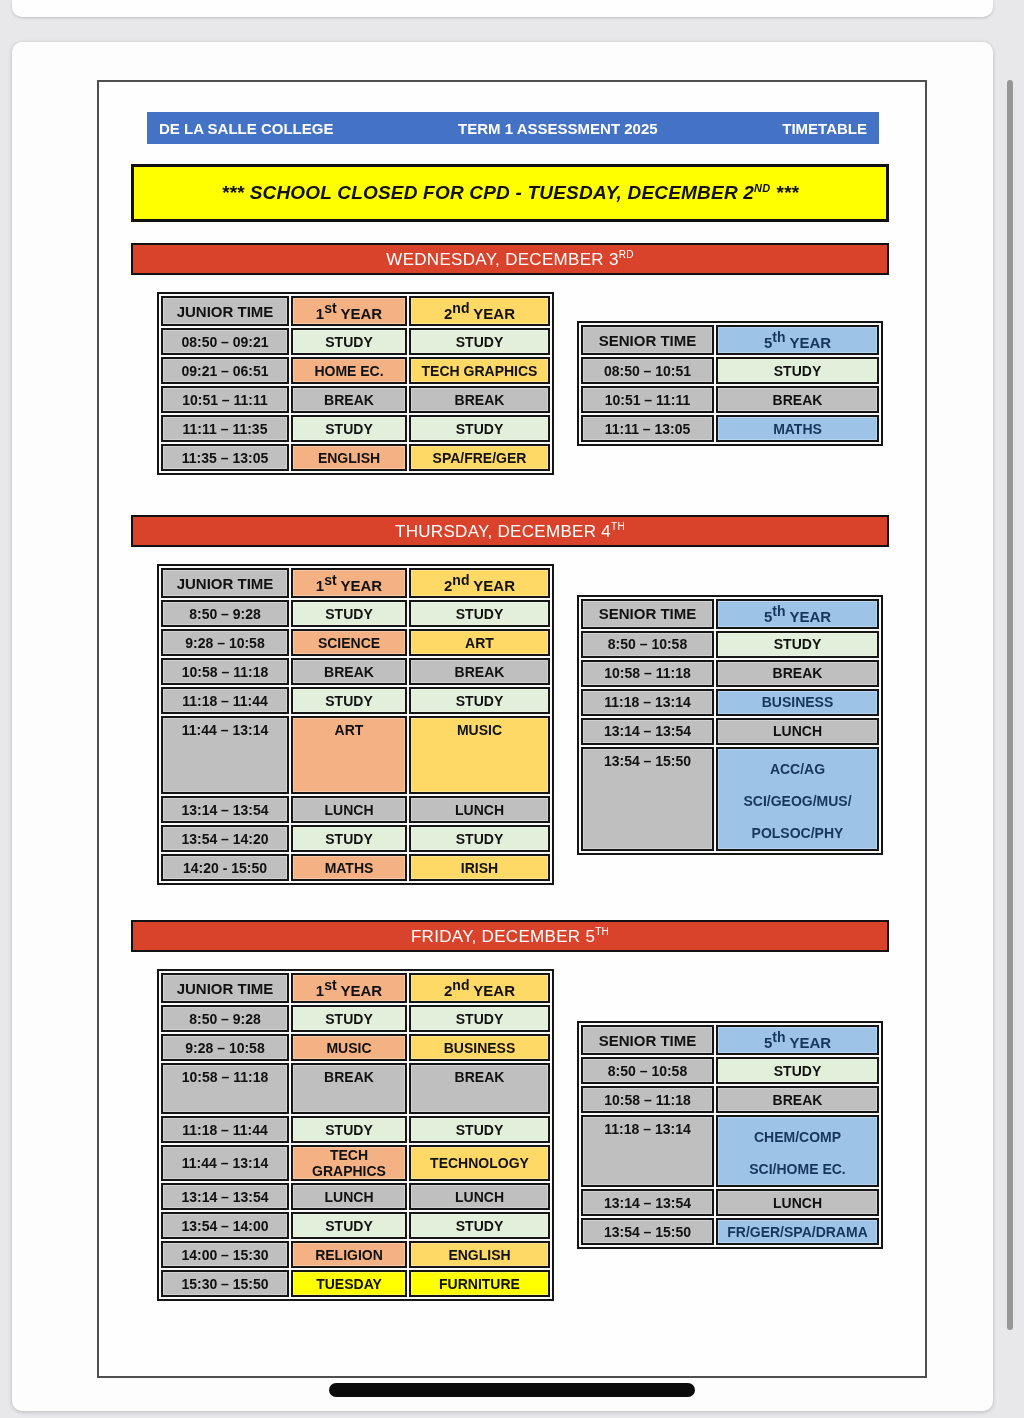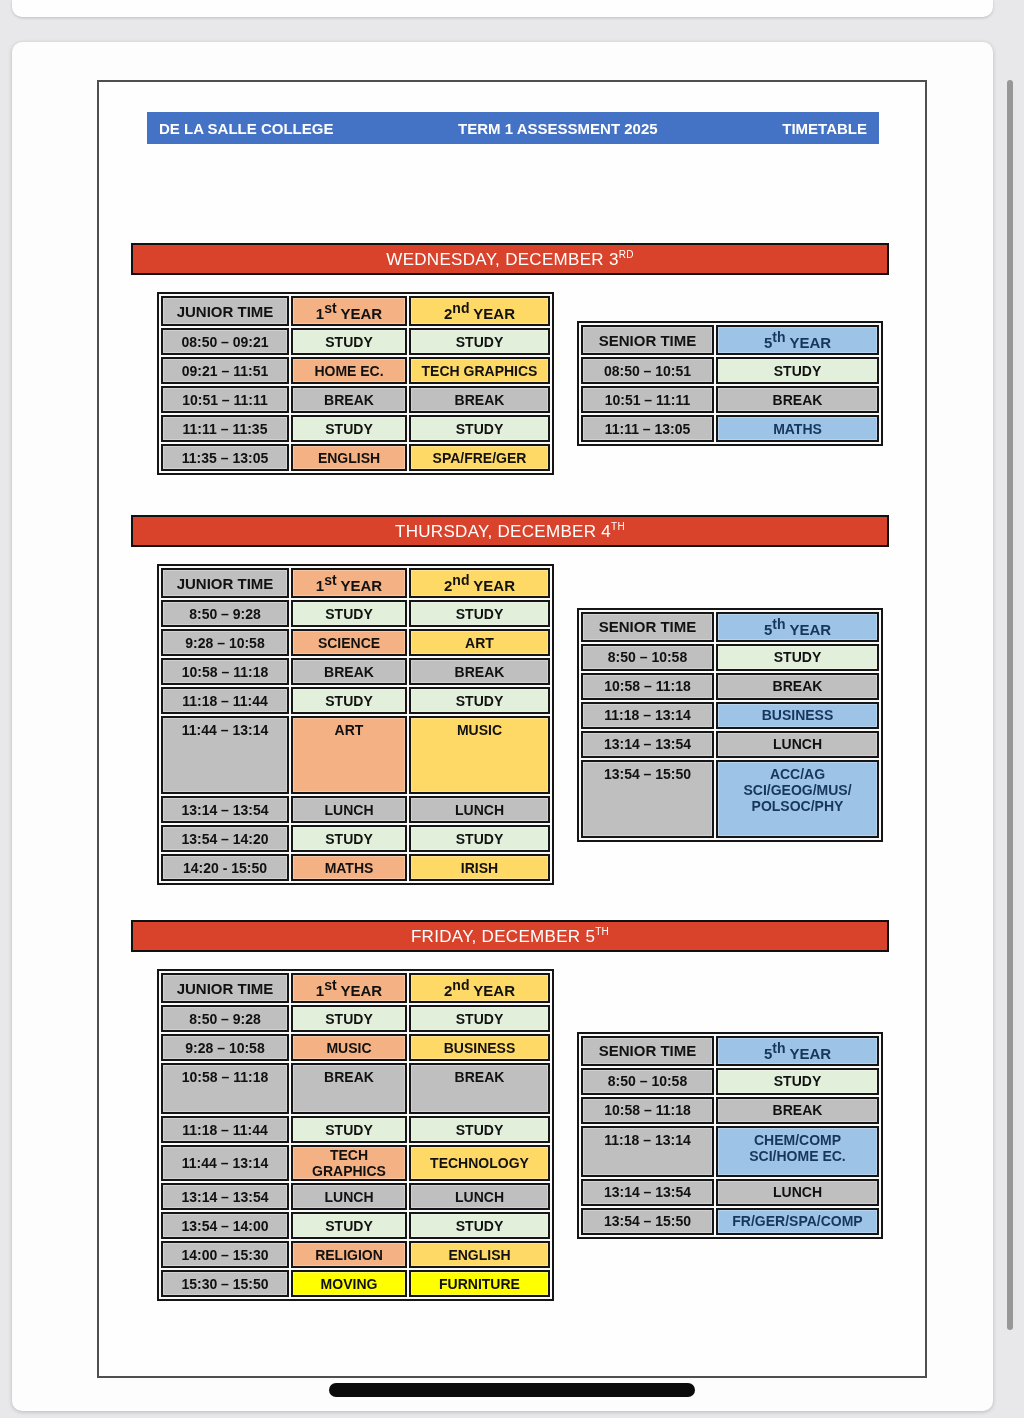--- a/index.html
+++ b/index.html
@@ -100,6 +100,9 @@
       <span>TIMETABLE</span>
     </div>
 
+    <div class="notice">
+      <span><span>*** SCHOOL CLOSED FOR CPD - TUESDAY, DECEMBER 2</span><sup>ND</sup><span> ***</span></span>
+    </div>
 
     <div class="day day-wed">
       <div class="banner">

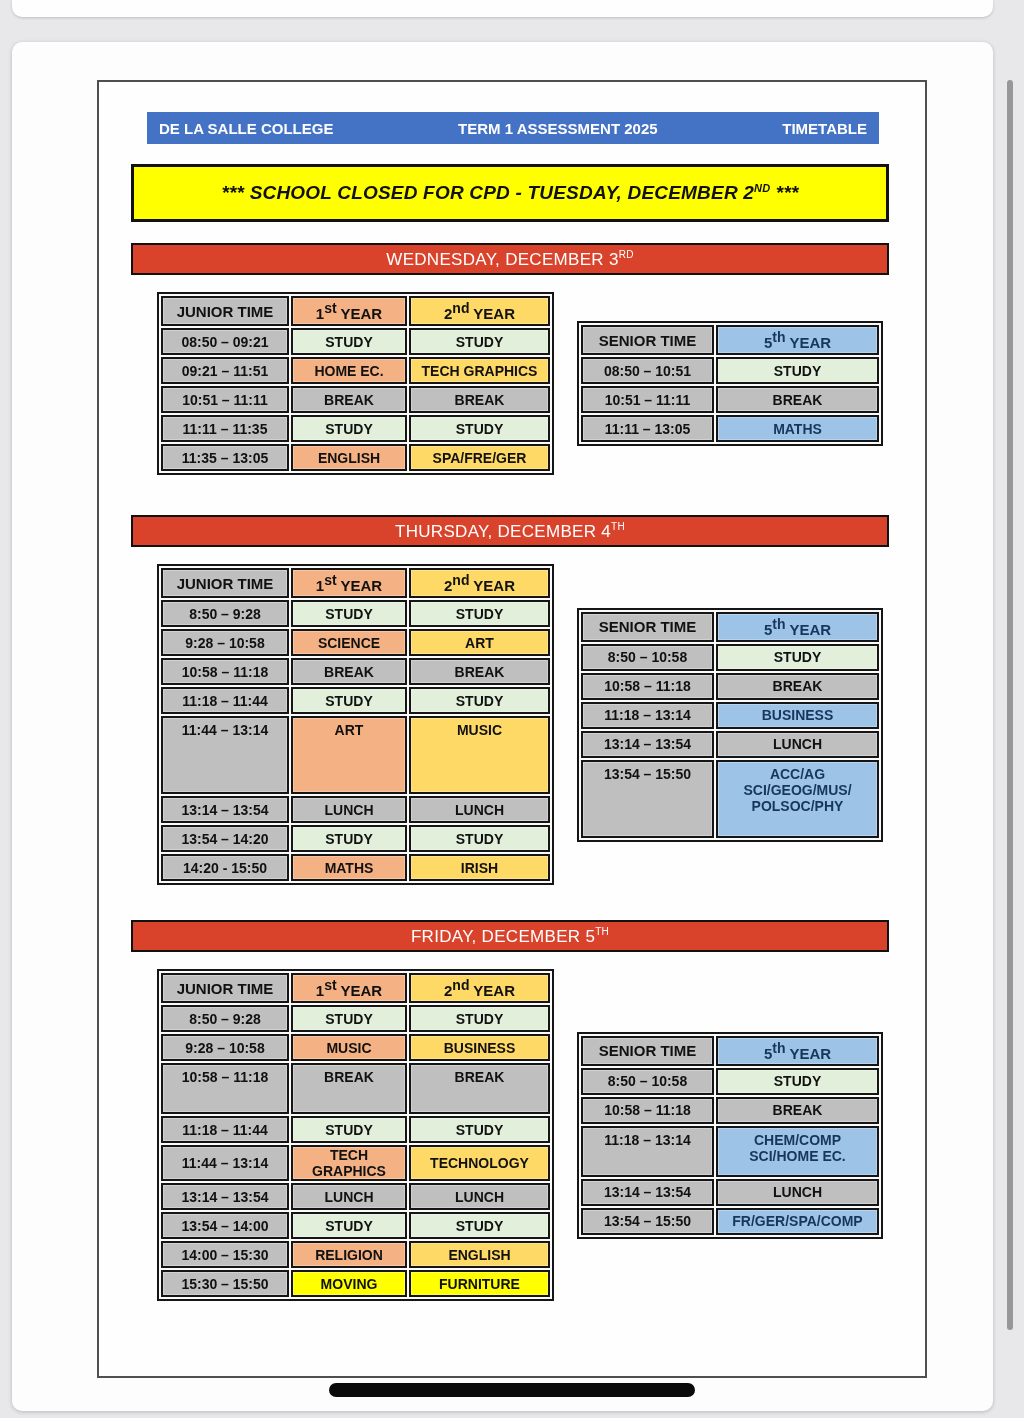--- a/index.html
+++ b/index.html
@@ -127,7 +127,7 @@
             <td class="study">STUDY</td>
           </tr>
           <tr>
-            <td class="t">09:21 – 11:51</td>
+            <td class="t">09:21 – 06:51</td>
             <td class="o">HOME EC.</td>
             <td class="y">TECH GRAPHICS</td>
           </tr>

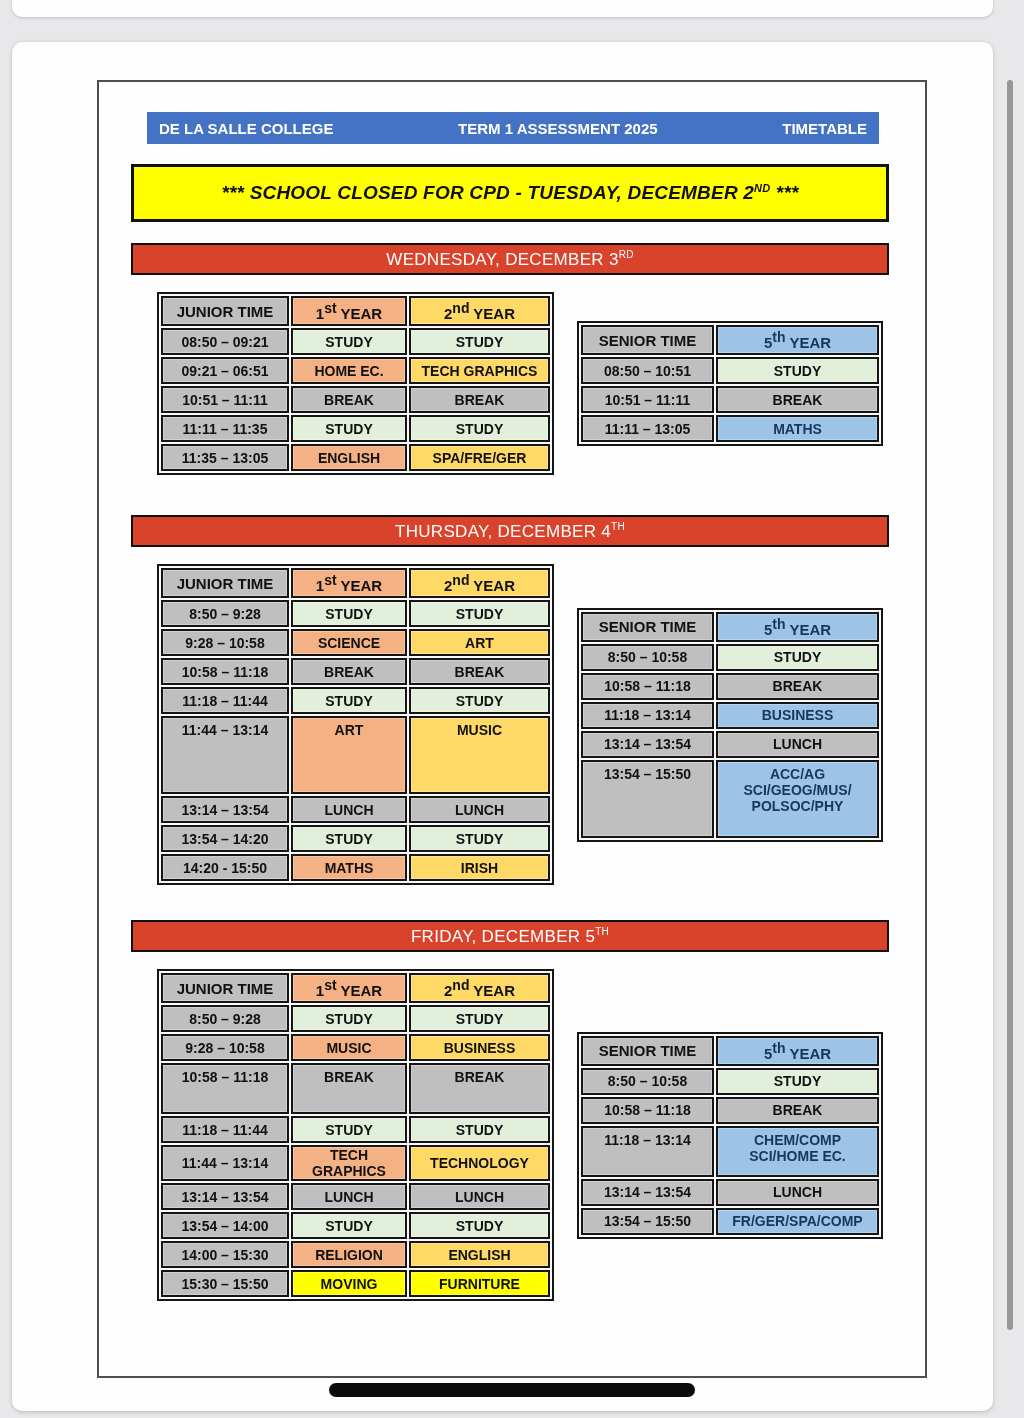--- a/index.html
+++ b/index.html
@@ -75,7 +75,7 @@
   .yy{background:var(--bright_yellow);}
   tr.tall td{height:78px;vertical-align:top;padding-top:4px;}
   tr.med td{height:51px;vertical-align:top;padding-top:4px;}
-  td.pre{white-space:pre-line;line-height:16px;}
+  td.pre{white-space:pre-line;line-height:32px;}
   
   .scroll-thumb{
     position:absolute;right:11px;top:80px;width:6px;height:1250px;

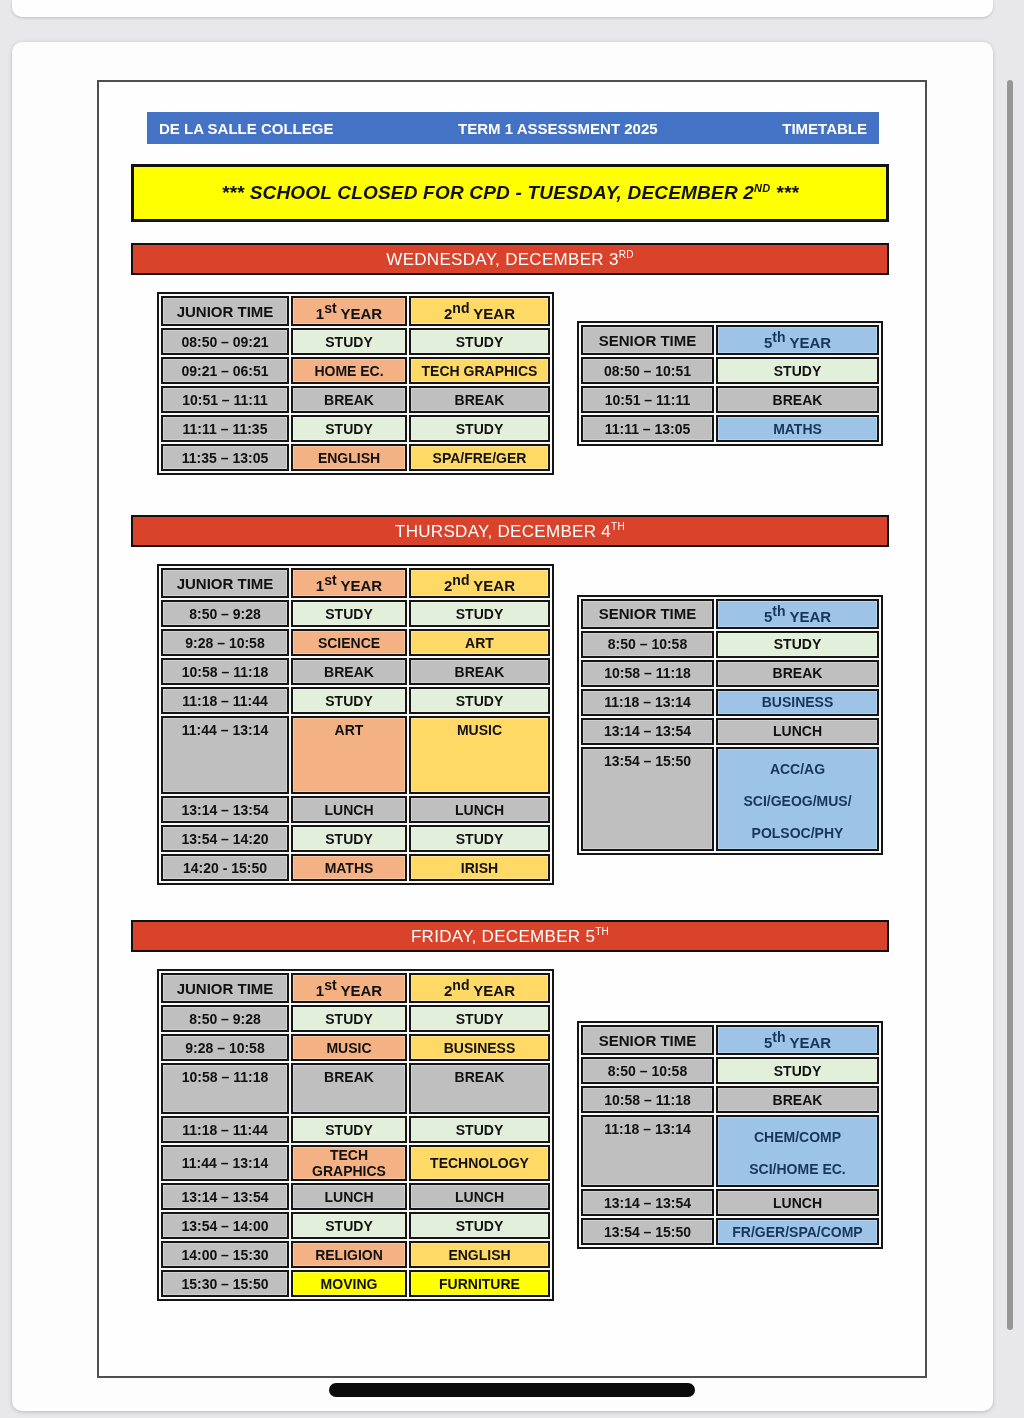--- a/index.html
+++ b/index.html
@@ -364,7 +364,7 @@
           </tr>
           <tr>
             <td class="t">13:54 – 15:50</td>
-            <td class="b">FR/GER/SPA/COMP</td>
+            <td class="b">FR/GER/SPA/DRAMA</td>
           </tr>
         </tbody>
           </table>

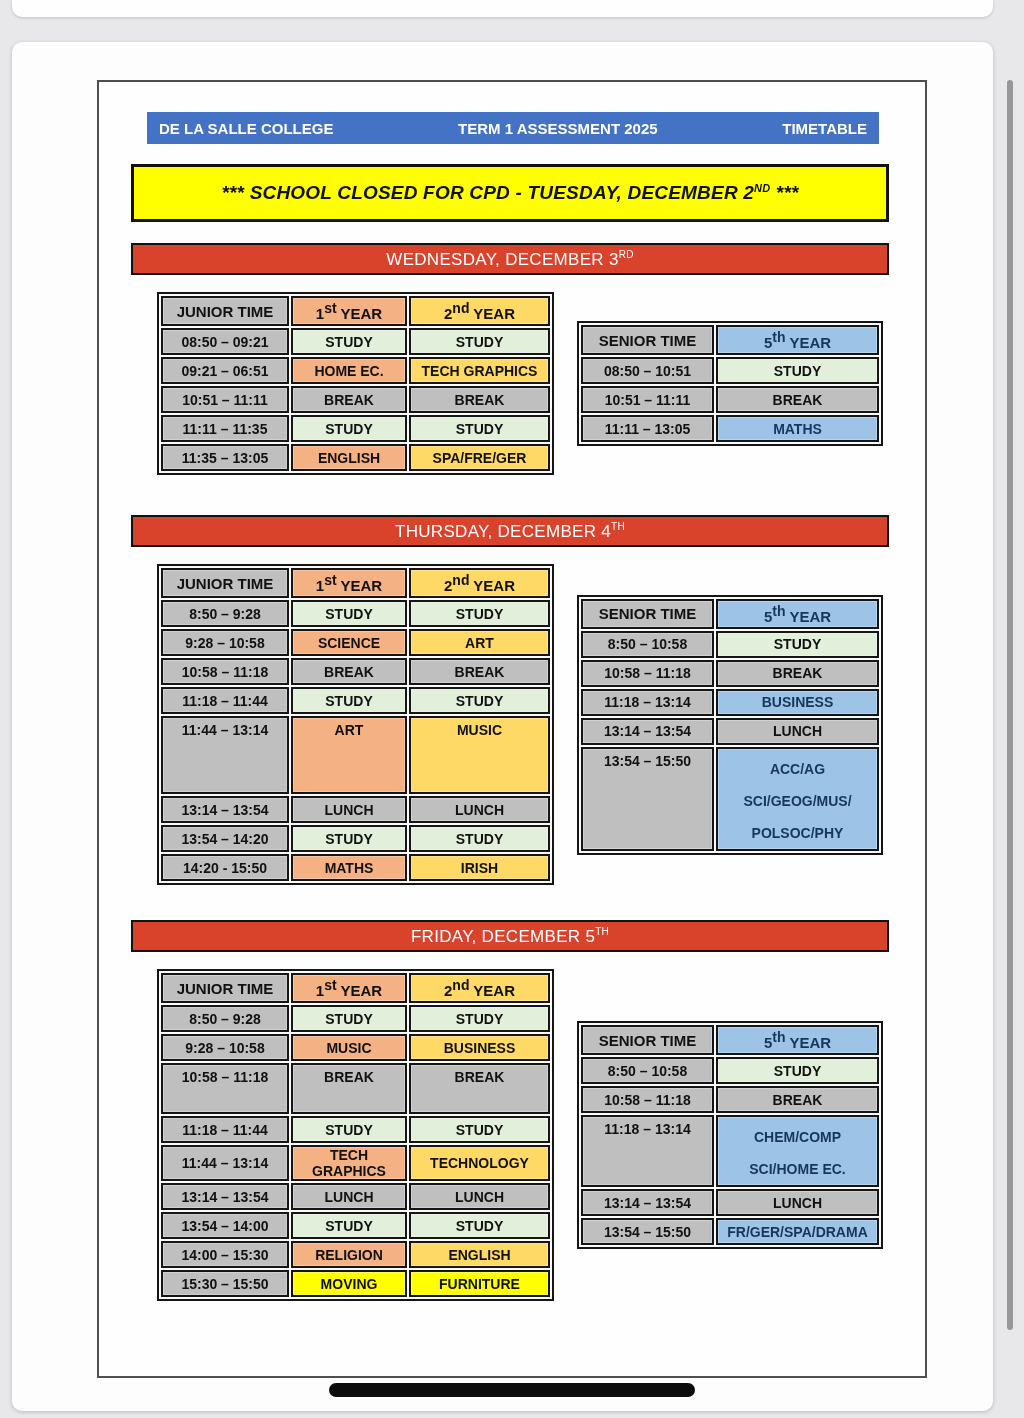--- a/index.html
+++ b/index.html
@@ -330,7 +330,7 @@
           </tr>
           <tr>
             <td class="t">15:30 – 15:50</td>
-            <td class="yy">MOVING</td>
+            <td class="yy">TUESDAY</td>
             <td class="yy">FURNITURE</td>
           </tr>
         </tbody>

